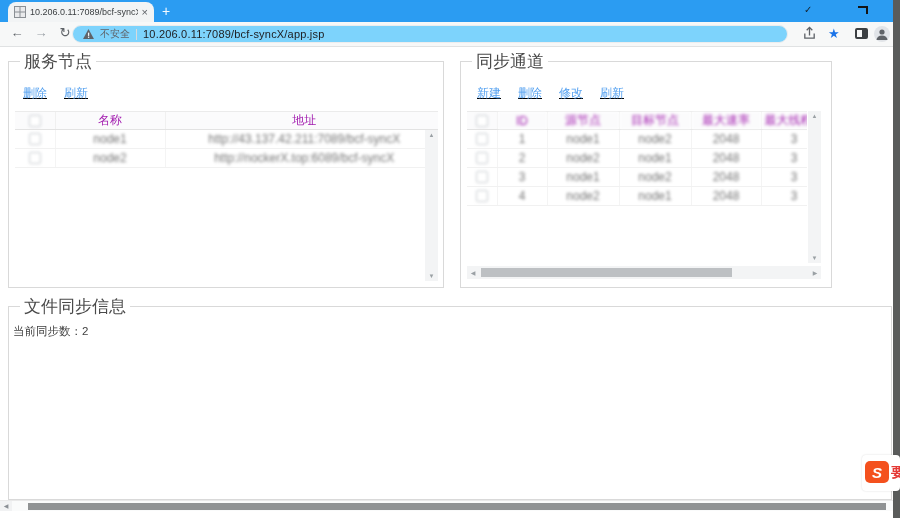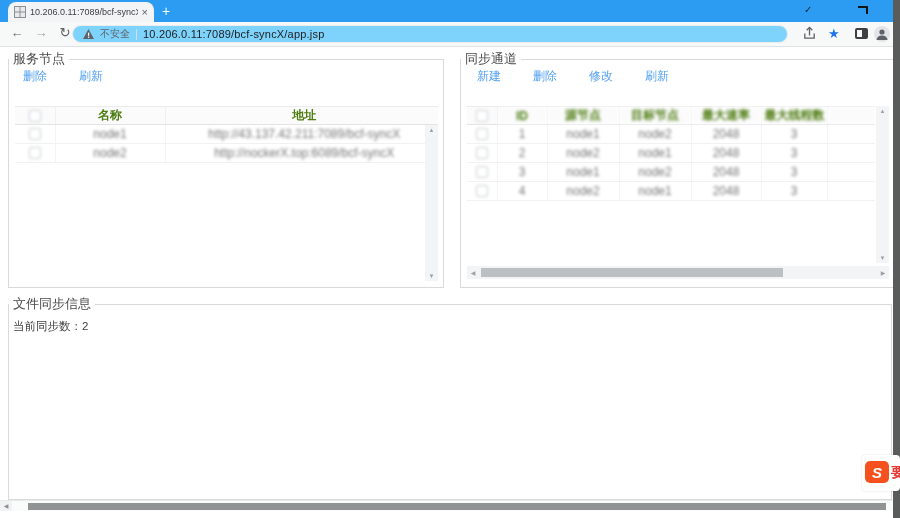--- a/index.html
+++ b/index.html
@@ -34,7 +34,7 @@
 
   
   fieldset { position:absolute; border:1px solid #d9d9d9; background:#fff; }
-  legend { font-size:13px; color:#4a4a4a; margin-left:0; padding:0 4px; }
+  legend { font-size:17px; color:#4a4a4a; margin-left:11px; padding:0 4px; }
   .btnbar { position:absolute; left:14px; top:0; display:flex; gap:32px; }
   .linkbtn { font-size:12px; color:#55a1f0; cursor:pointer; white-space:nowrap; }
 

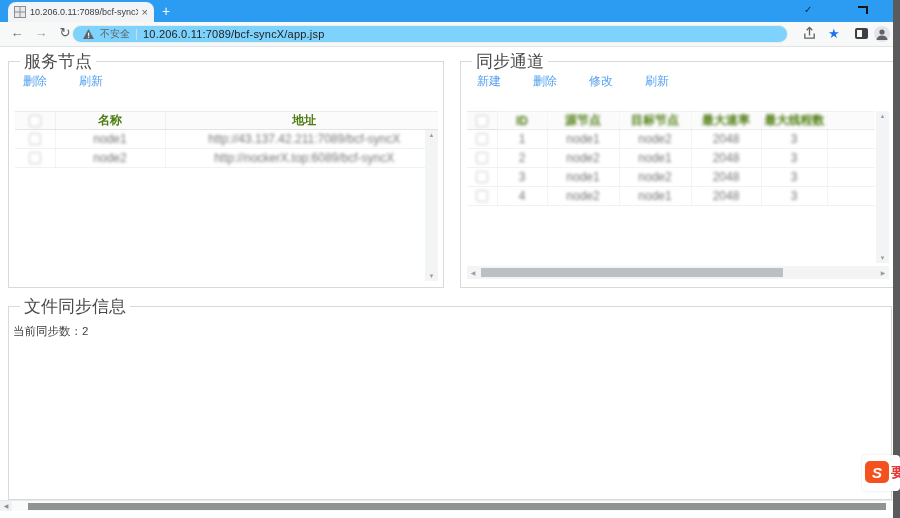--- a/index.html
+++ b/index.html
@@ -171,7 +171,7 @@
     </div>
   </fieldset>
 
-  <fieldset id="fs-right" style="left:460px;top:50px;width:440px;height:238px">
+  <fieldset id="fs-right" style="left:460px;top:50px;width:372px;height:238px">
     <legend>同步通道</legend>
     <div class="btnbar" style="left:16px">
       <span class="linkbtn">新建</span>

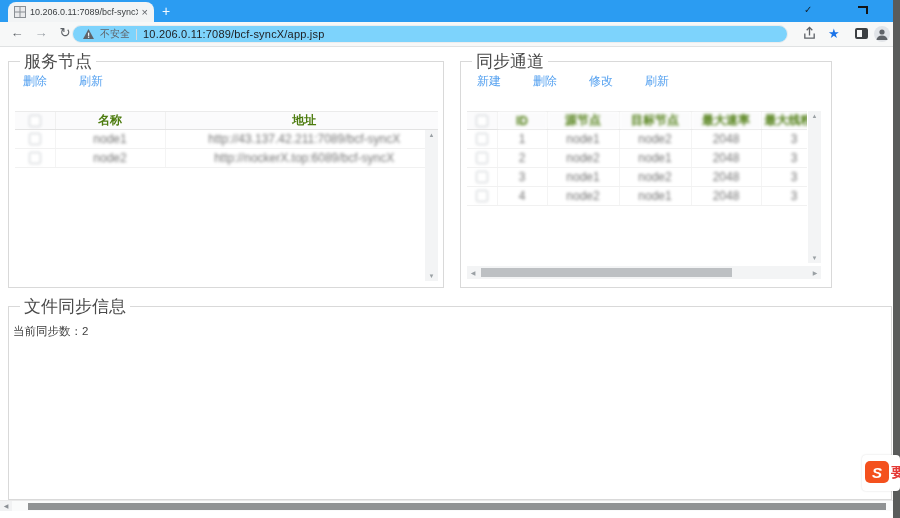--- a/index.html
+++ b/index.html
@@ -35,7 +35,7 @@
   
   fieldset { position:absolute; border:1px solid #d9d9d9; background:#fff; }
   legend { font-size:17px; color:#4a4a4a; margin-left:11px; padding:0 4px; }
-  .btnbar { position:absolute; left:14px; top:0; display:flex; gap:32px; }
+  .btnbar { position:absolute; left:14px; top:12px; display:flex; gap:17px;text-decoration:underline; }
   .linkbtn { font-size:12px; color:#55a1f0; cursor:pointer; white-space:nowrap; }
 
   

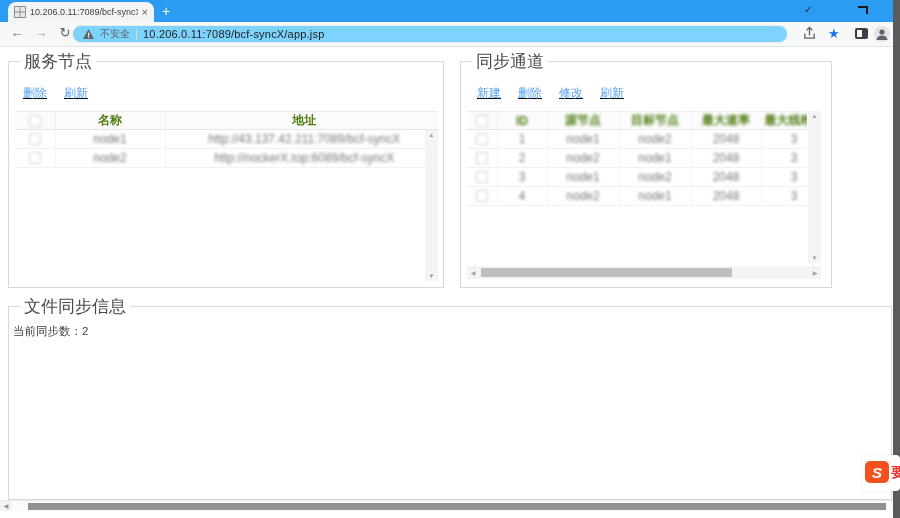--- a/index.html
+++ b/index.html
@@ -41,7 +41,7 @@
   
   .tblwrap { position:absolute; overflow:hidden; }
   table.grid { border-collapse:collapse; table-layout:fixed; font-size:12px; }
-  .grid th { font-weight:bold; color:#4d7c0f; background:#fbfbfc; height:18px;
+  .grid th { font-weight:normal; color:#a21caf; background:#fbfbfc; height:18px;
     border-top:1px solid #ebebeb; border-bottom:1px solid #e3e3e3; border-left:1px solid #f0f0f0;
     white-space:nowrap; overflow:hidden; text-align:center; padding:0 3px;margin-top:28px; }
   .grid th:first-child { border-left:none; }

